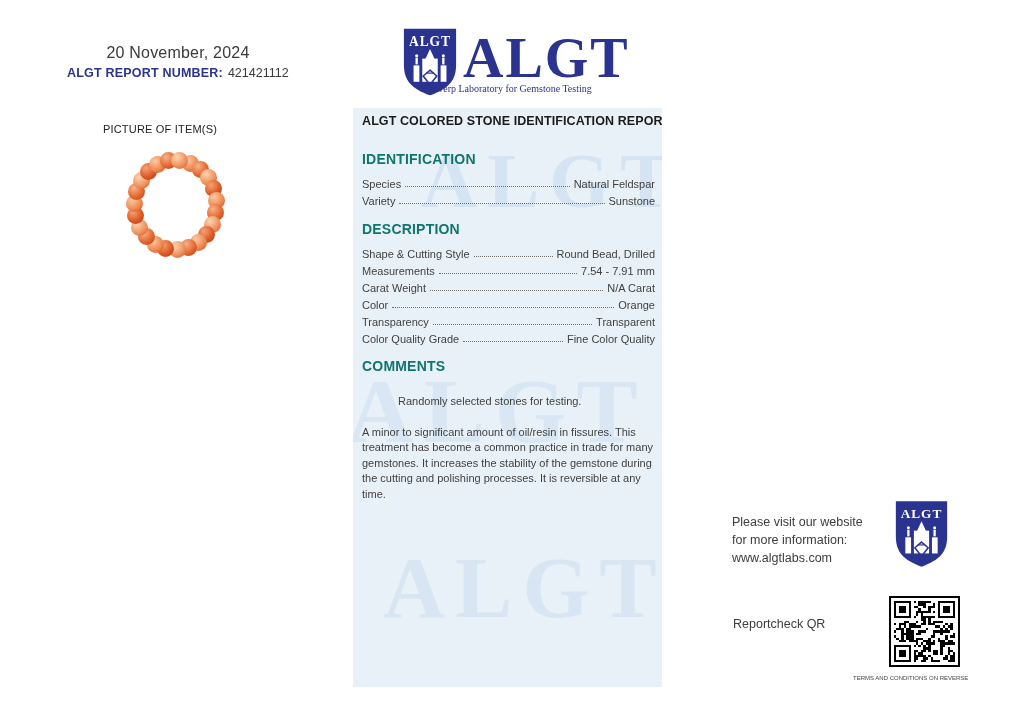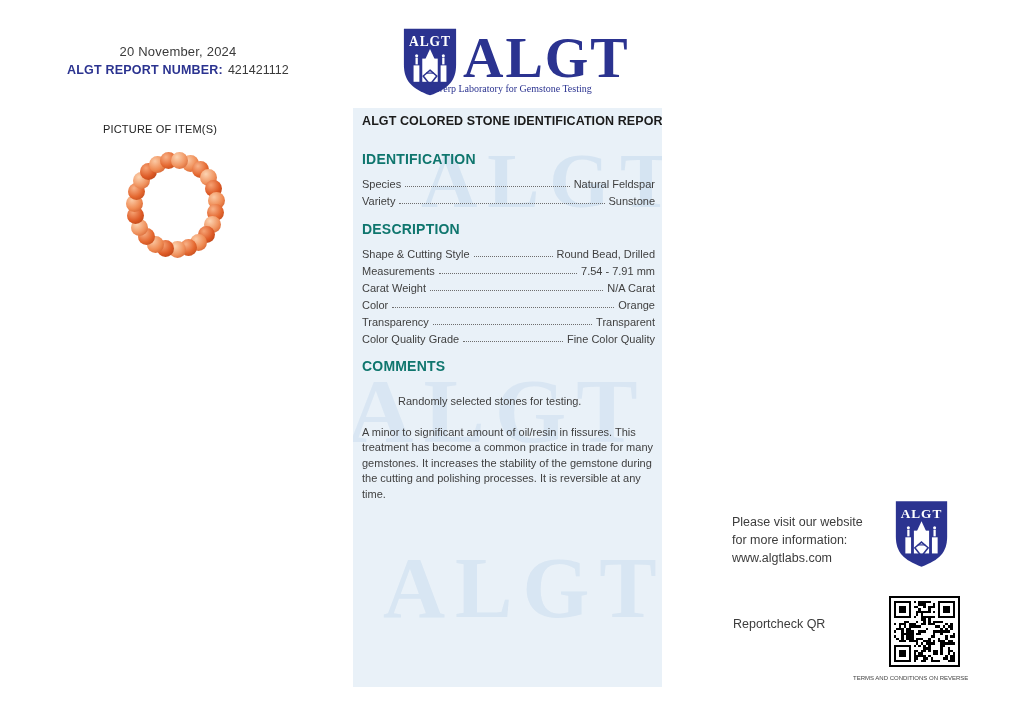--- a/index.html
+++ b/index.html
@@ -9,7 +9,7 @@
 
   
   .header-left { position:absolute; left:67px; top:44px; width:222px; }
-  .date-line { text-align:center; font-size:13px; color:#3a3a3a; letter-spacing:.2px; }
+  .date-line { text-align:center; font-size:16px; color:#3a3a3a; letter-spacing:.2px; }
   .report-line { margin-top:4px; white-space:nowrap; font-size:12.5px; }
   .report-label { color:#2b3390; font-weight:bold; letter-spacing:.2px; }
   .report-number { color:#3a3a3a; margin-left:5px; }

